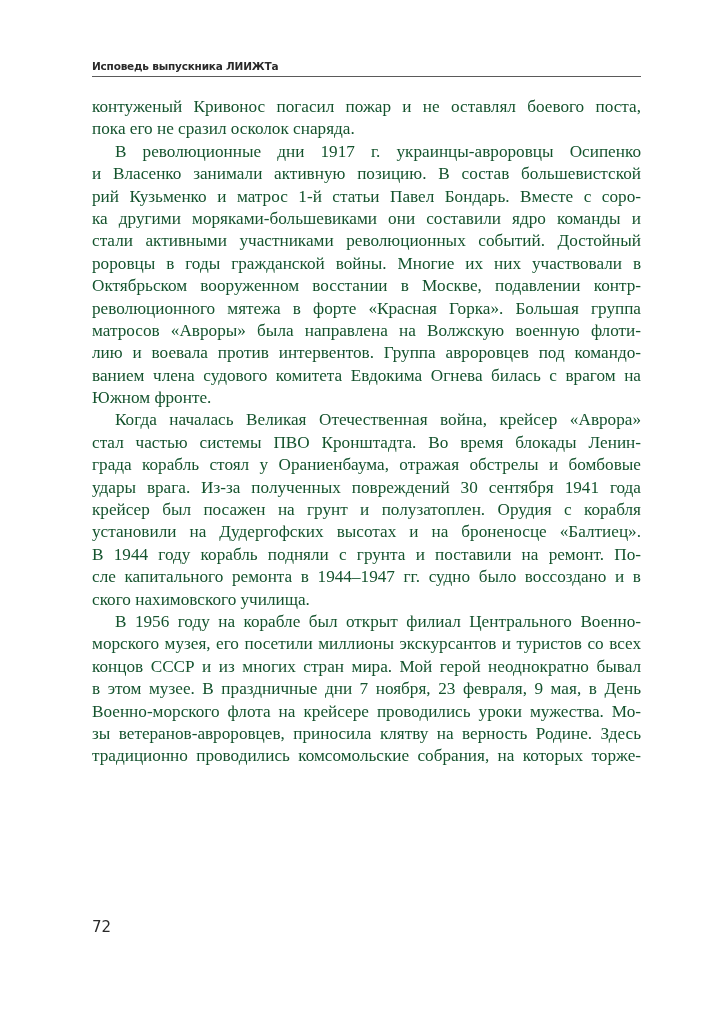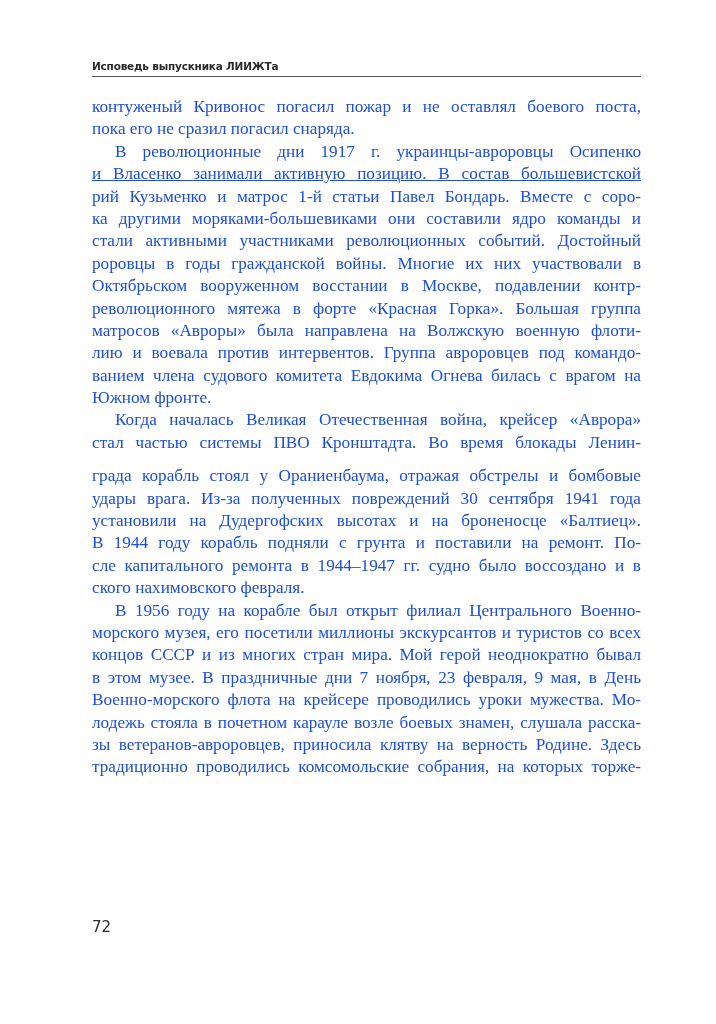--- a/index.html
+++ b/index.html
@@ -46,7 +46,7 @@
     width: 549px;
     font-family: "Liberation Serif", serif;
     font-size: 17.2px;
-    color: #1d4ed8;
+    color: #14532d;
   }
   .line {
     display: block;

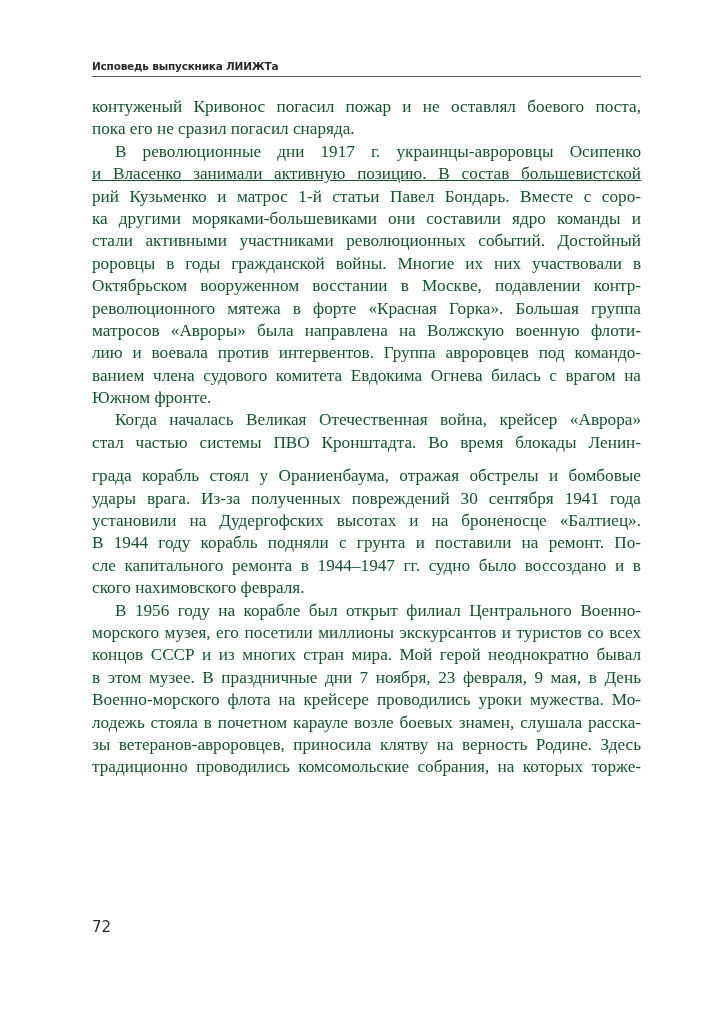--- a/index.html
+++ b/index.html
@@ -80,7 +80,7 @@
 
   <div class="body-text" id="body-text">
       <span class="line" style="white-space: nowrap; text-align: left; text-align-last: left;"><span style="word-spacing: 7px;">контуженый Кривонос погасил пожар и не оставлял боевого поста,</span></span>
-      <span class="line last" style="white-space: nowrap; text-align: left; text-align-last: left;"><span>пока его не сразил погасил снаряда.</span></span>
+      <span class="line last" style="white-space: nowrap; text-align: left; text-align-last: left;"><span>пока его не сразил осколок снаряда.</span></span>
       <span class="line indent" style="white-space: nowrap; text-align: left; text-align-last: left;"><span style="word-spacing: 11.818px;">В революционные дни 1917 г. украинцы-авроровцы Осипенко</span></span>
       <span class="line" style="white-space: nowrap; text-align: left; text-align-last: left; text-decoration: underline;"><span style="word-spacing: 7.5px;">и Власенко занимали активную позицию. В состав большевистской</span></span>
       <span class="line" style="white-space: nowrap; text-align: left; text-align-last: left;"><span style="word-spacing: 6.222px;">рий Кузьменко и матрос 1-й статьи Павел Бондарь. Вместе с соро-</span></span>

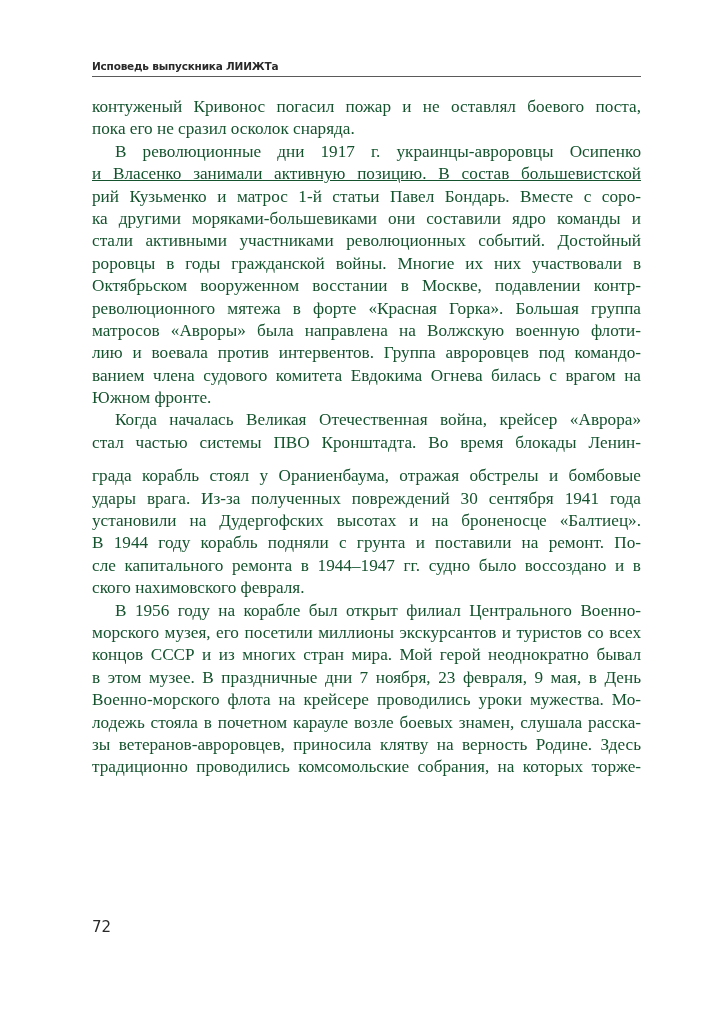--- a/index.html
+++ b/index.html
@@ -82,7 +82,7 @@
       <span class="line" style="white-space: nowrap; text-align: left; text-align-last: left;"><span style="word-spacing: 7px;">контуженый Кривонос погасил пожар и не оставлял боевого поста,</span></span>
       <span class="line last" style="white-space: nowrap; text-align: left; text-align-last: left;"><span>пока его не сразил осколок снаряда.</span></span>
       <span class="line indent" style="white-space: nowrap; text-align: left; text-align-last: left;"><span style="word-spacing: 11.818px;">В революционные дни 1917 г. украинцы-авроровцы Осипенко</span></span>
-      <span class="line" style="white-space: nowrap; text-align: left; text-align-last: left; text-decoration: underline;"><span style="word-spacing: 7.5px;">и Власенко занимали активную позицию. В состав большевистской</span></span>
+      <span class="line" style="white-space: nowrap; text-align: left; text-align-last: left;"><span style="word-spacing: 7.5px;">и Власенко занимали активную позицию. В состав большевистской</span></span>
       <span class="line" style="white-space: nowrap; text-align: left; text-align-last: left;"><span style="word-spacing: 6.222px;">рий Кузьменко и матрос 1-й статьи Павел Бондарь. Вместе с соро-</span></span>
       <span class="line" style="white-space: nowrap; text-align: left; text-align-last: left;"><span style="word-spacing: 6.83px;">ка другими моряками-большевиками они составили ядро команды и</span></span>
       <span class="line" style="white-space: nowrap; text-align: left; text-align-last: left;"><span style="word-spacing: 8.272px;">стали активными участниками революционных событий. Достойный</span></span>

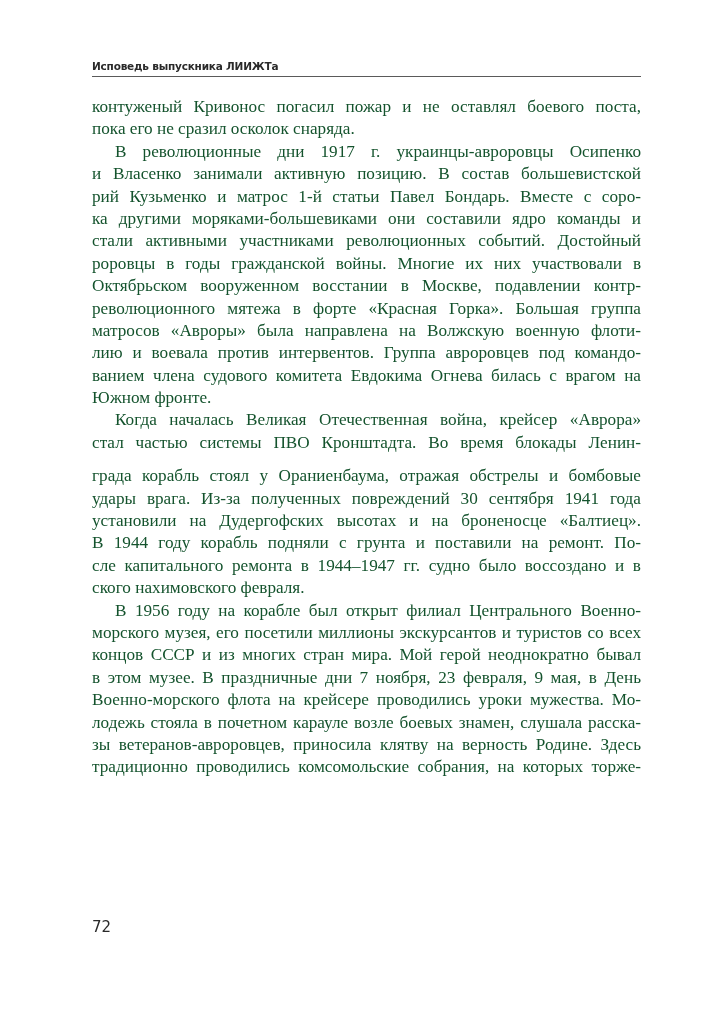--- a/index.html
+++ b/index.html
@@ -95,7 +95,7 @@
       <span class="line last" style="white-space: nowrap; text-align: left; text-align-last: left;"><span>Южном фронте.</span></span>
       <span class="line indent" style="white-space: nowrap; text-align: left; text-align-last: left;"><span style="word-spacing: 8.219px;">Когда началась Великая Отечественная война, крейсер «Аврора»</span></span>
       <span class="line" style="white-space: nowrap; text-align: left; text-align-last: left;"><span style="word-spacing: 7.566px;">стал частью системы ПВО Кронштадта. Во время блокады Ленин-</span></span>
-      <span class="line" style="white-space: nowrap; text-align: center; text-align-last: left; margin-top: 11px;"><span style="word-spacing: 6.102px;">града корабль стоял у Ораниенбаума, отражая обстрелы и бомбовые</span></span>
+      <span class="line" style="white-space: nowrap; text-align: center; text-align-last: left;"><span style="word-spacing: 6.102px;">града корабль стоял у Ораниенбаума, отражая обстрелы и бомбовые</span></span>
       <span class="line" style="white-space: nowrap; text-align: right; text-align-last: left;"><span style="word-spacing: 6.582px;">удары врага. Из-за полученных повреждений 30 сентября 1941 года</span></span>
       <span class="line" style="white-space: nowrap; text-align: left; text-align-last: left;"><span style="word-spacing: 8.714px;">установили на Дудергофских высотах и на броненосце «Балтиец».</span></span>
       <span class="line" style="white-space: nowrap; text-align: left; text-align-last: left;"><span style="word-spacing: 5.932px;">В 1944 году корабль подняли с грунта и поставили на ремонт. По-</span></span>

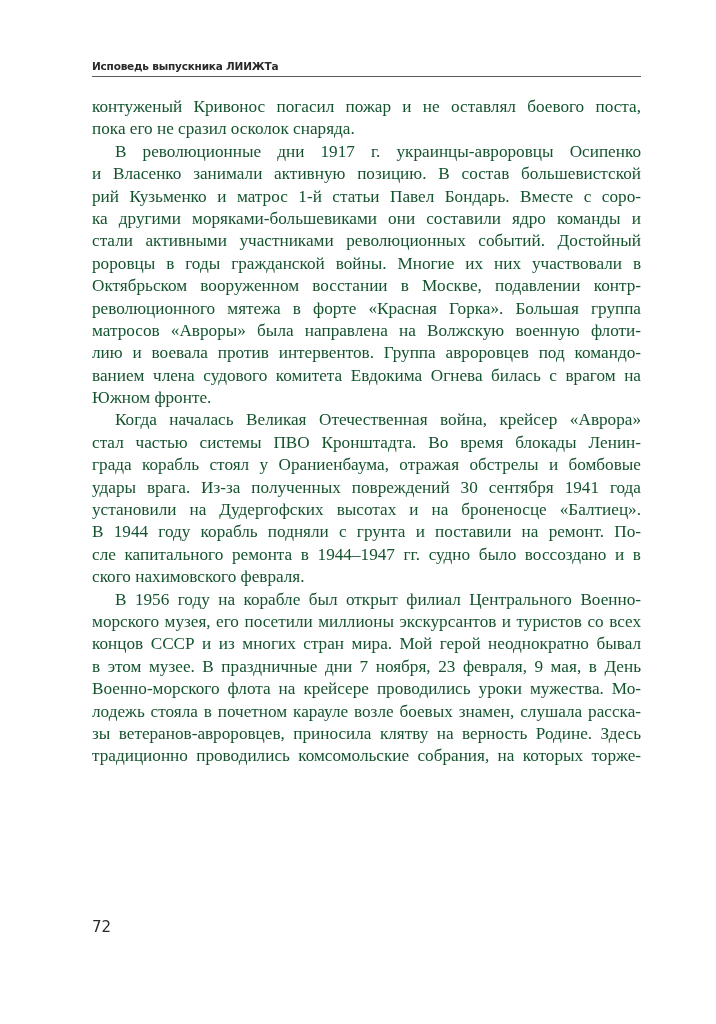--- a/index.html
+++ b/index.html
@@ -97,6 +97,7 @@
       <span class="line" style="white-space: nowrap; text-align: left; text-align-last: left;"><span style="word-spacing: 7.566px;">стал частью системы ПВО Кронштадта. Во время блокады Ленин-</span></span>
       <span class="line" style="white-space: nowrap; text-align: center; text-align-last: left;"><span style="word-spacing: 6.102px;">града корабль стоял у Ораниенбаума, отражая обстрелы и бомбовые</span></span>
       <span class="line" style="white-space: nowrap; text-align: right; text-align-last: left;"><span style="word-spacing: 6.582px;">удары врага. Из-за полученных повреждений 30 сентября 1941 года</span></span>
+      <span class="line" style="white-space: nowrap; text-align: left; text-align-last: left;"><span style="word-spacing: 8.042px;">крейсер был посажен на грунт и полузатоплен. Орудия с корабля</span></span>
       <span class="line" style="white-space: nowrap; text-align: left; text-align-last: left;"><span style="word-spacing: 8.714px;">установили на Дудергофских высотах и на броненосце «Балтиец».</span></span>
       <span class="line" style="white-space: nowrap; text-align: left; text-align-last: left;"><span style="word-spacing: 5.932px;">В 1944 году корабль подняли с грунта и поставили на ремонт. По-</span></span>
       <span class="line" style="white-space: nowrap; text-align: left; text-align-last: left;"><span style="word-spacing: 4.348px;">сле капитального ремонта в 1944–1947 гг. судно было воссоздано и в</span></span>

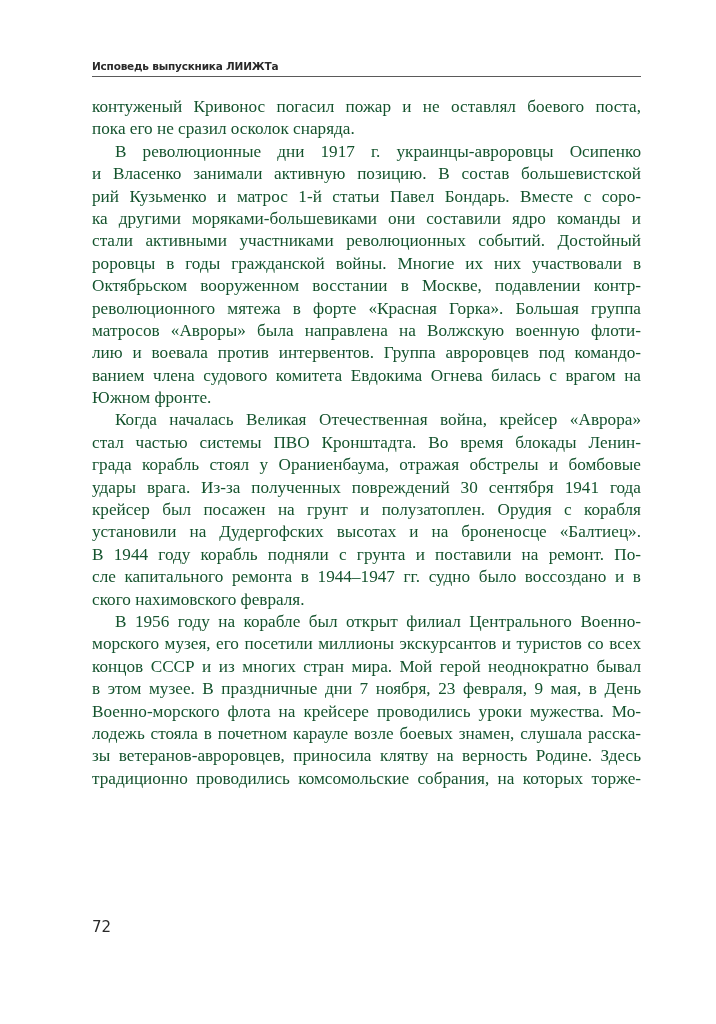--- a/index.html
+++ b/index.html
@@ -101,7 +101,7 @@
       <span class="line" style="white-space: nowrap; text-align: left; text-align-last: left;"><span style="word-spacing: 8.714px;">установили на Дудергофских высотах и на броненосце «Балтиец».</span></span>
       <span class="line" style="white-space: nowrap; text-align: left; text-align-last: left;"><span style="word-spacing: 5.932px;">В 1944 году корабль подняли с грунта и поставили на ремонт. По-</span></span>
       <span class="line" style="white-space: nowrap; text-align: left; text-align-last: left;"><span style="word-spacing: 4.348px;">сле капитального ремонта в 1944–1947 гг. судно было воссоздано и в</span></span>
-      <span class="line last" style="white-space: nowrap; text-align: left; text-align-last: left;"><span>ского нахимовского февраля.</span></span>
+      <span class="line last" style="white-space: nowrap; text-align: left; text-align-last: left;"><span>ского нахимовского училища.</span></span>
       <span class="line indent" style="white-space: nowrap; text-align: left; text-align-last: left;"><span style="word-spacing: 4.134px;">В 1956 году на корабле был открыт филиал Центрального Военно-</span></span>
       <span class="line" style="white-space: nowrap; text-align: left; text-align-last: left;"><span style="word-spacing: 1.226px;">морского музея, его посетили миллионы экскурсантов и туристов со всех</span></span>
       <span class="line" style="white-space: nowrap; text-align: left; text-align-last: left;"><span style="word-spacing: 3.192px;">концов СССР и из многих стран мира. Мой герой неоднократно бывал</span></span>

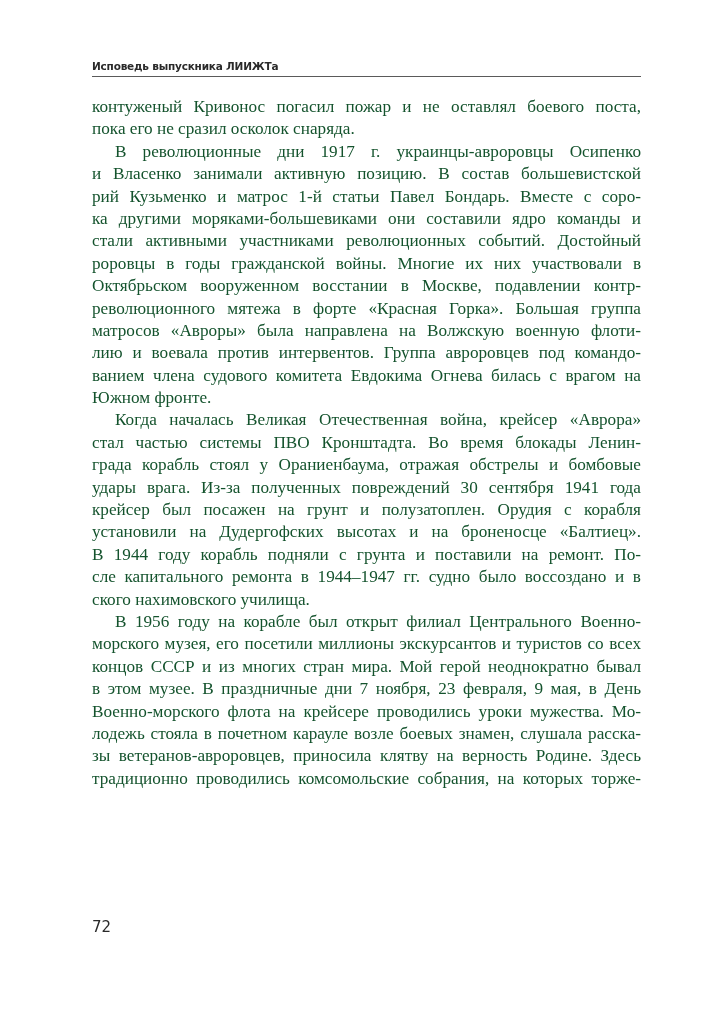--- a/index.html
+++ b/index.html
@@ -107,7 +107,6 @@
       <span class="line" style="white-space: nowrap; text-align: left; text-align-last: left;"><span style="word-spacing: 3.192px;">концов СССР и из многих стран мира. Мой герой неоднократно бывал</span></span>
       <span class="line" style="white-space: nowrap; text-align: left; text-align-last: left;"><span style="word-spacing: 3.239px;">в этом музее. В праздничные дни 7 ноября, 23 февраля, 9 мая, в День</span></span>
       <span class="line" style="white-space: nowrap; text-align: left; text-align-last: left;"><span style="word-spacing: 3.71px;">Военно-морского флота на крейсере проводились уроки мужества. Мо-</span></span>
-      <span class="line" style="white-space: nowrap; text-align: left; text-align-last: left;"><span style="word-spacing: 1.554px;">лодежь стояла в почетном карауле возле боевых знамен, слушала расска-</span></span>
       <span class="line" style="white-space: nowrap; text-align: left; text-align-last: left;"><span style="word-spacing: 4.107px;">зы ветеранов-авроровцев, приносила клятву на верность Родине. Здесь</span></span>
       <span class="line" style="white-space: nowrap; text-align: left; text-align-last: left;"><span style="word-spacing: 4.026px;">традиционно проводились комсомольские собрания, на которых торже-</span></span>
     </div>

